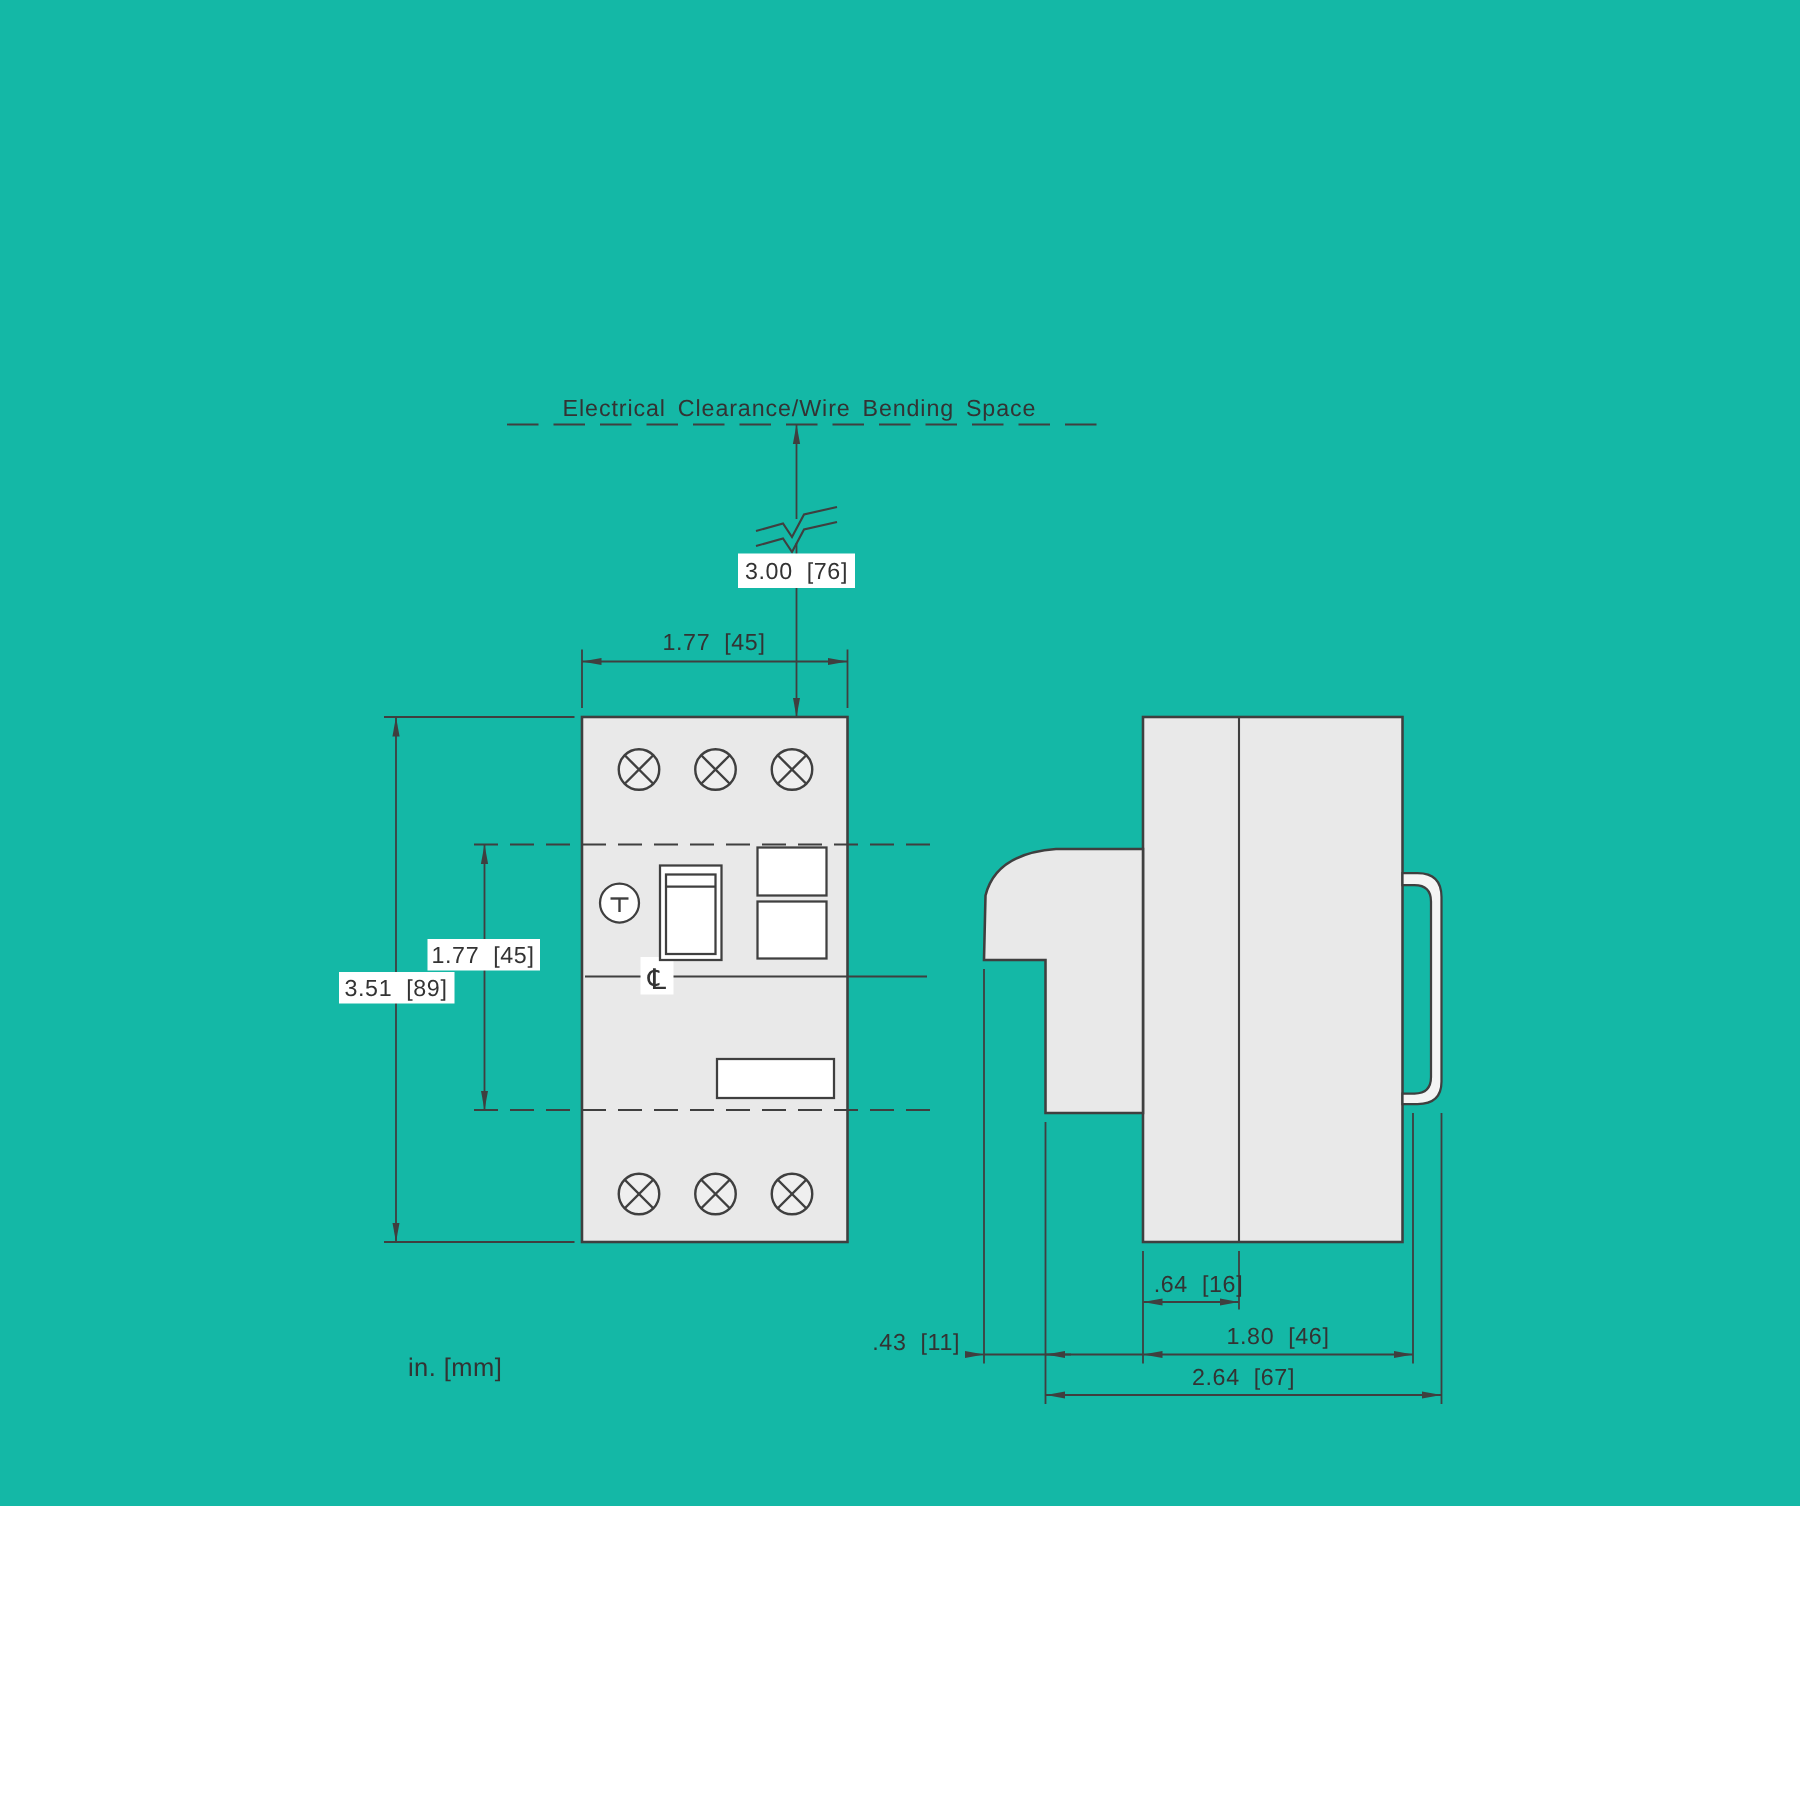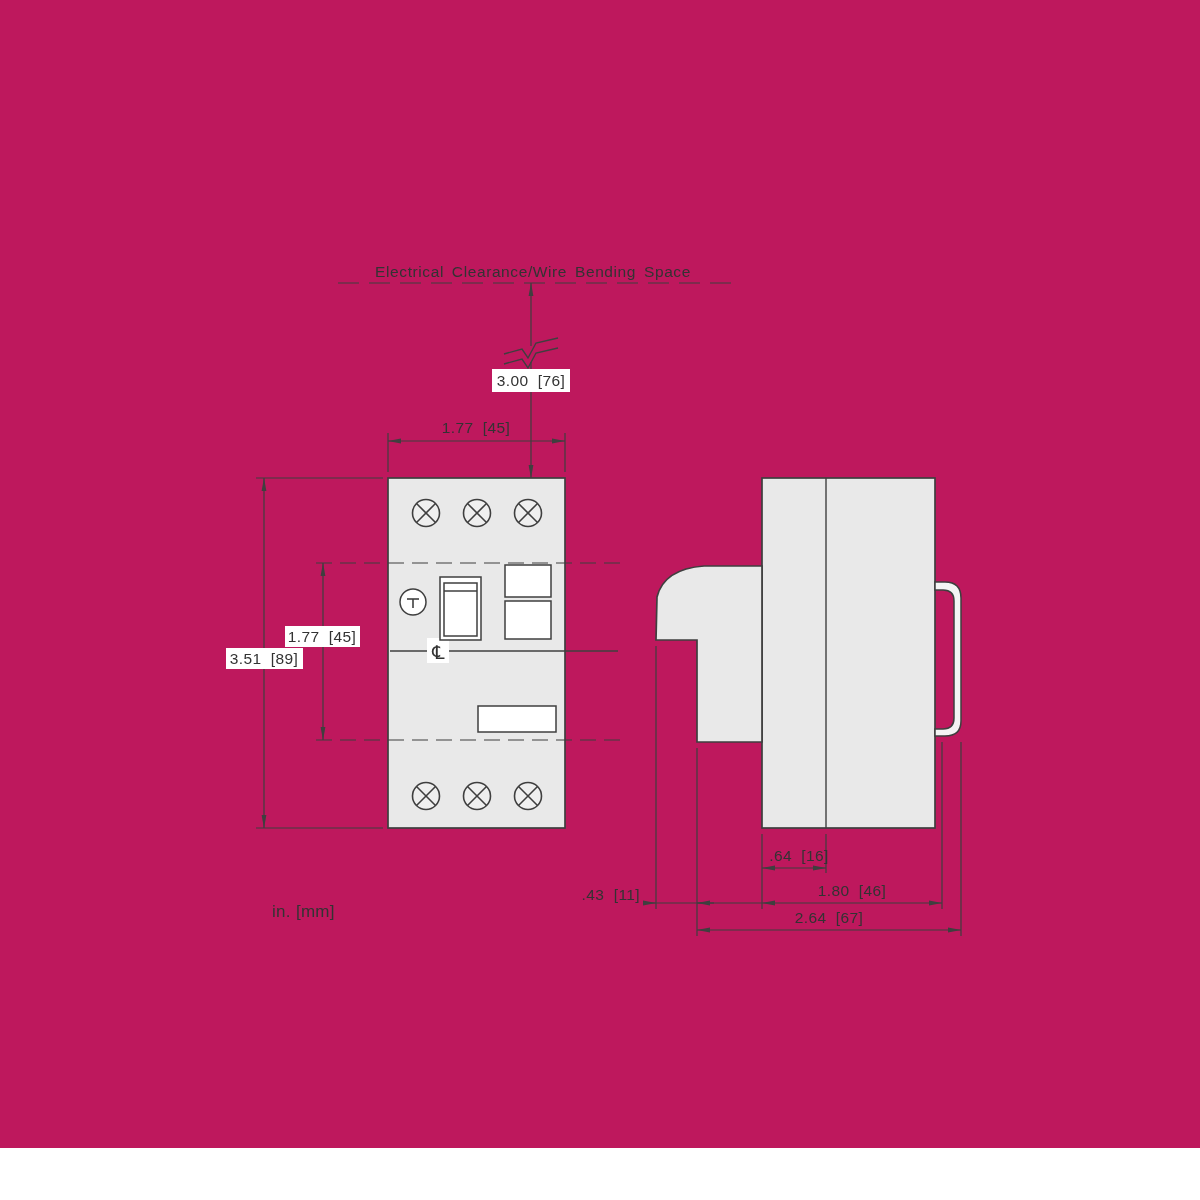--- a/index.html
+++ b/index.html
@@ -3,7 +3,7 @@
 <meta charset="utf-8">
 <style>
   html,body{margin:0;padding:0;background:#fff;}
-  .stage{width:1200px;height:1148px;position:relative;background:#be185d;overflow:hidden;}
+  .stage{width:1200px;height:1004px;position:relative;background:#14b8a6;overflow:hidden;}
   svg{font-family:"Liberation Sans",sans-serif;}
   svg text{white-space:pre;}
   .dim-text{font-size:15.5px;fill:var(--text,#333);letter-spacing:.4px;}

